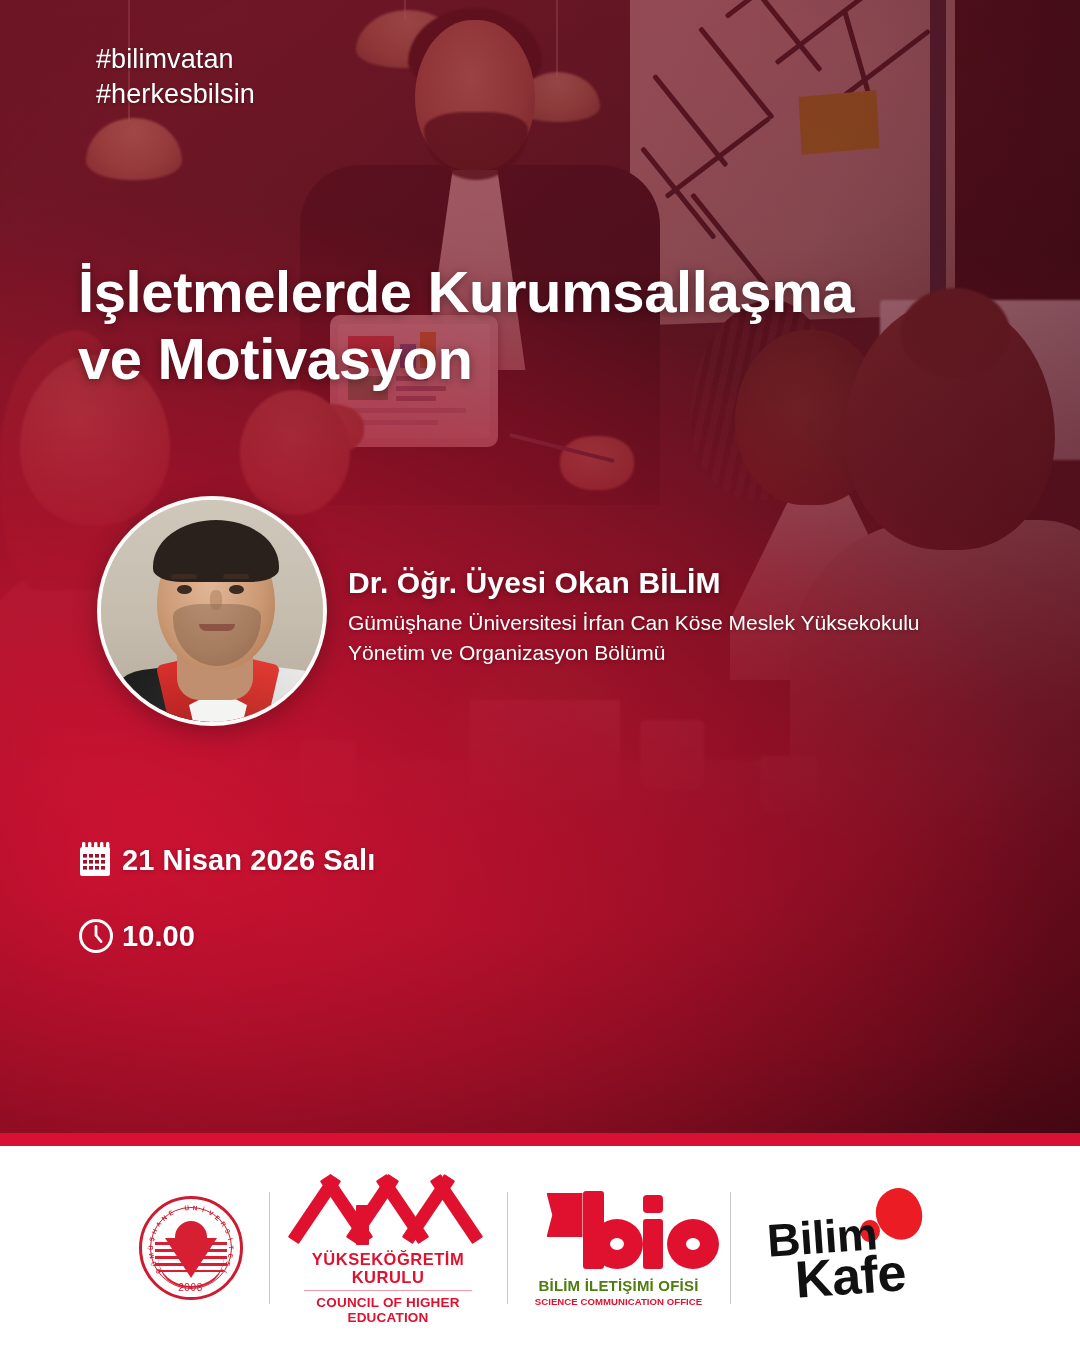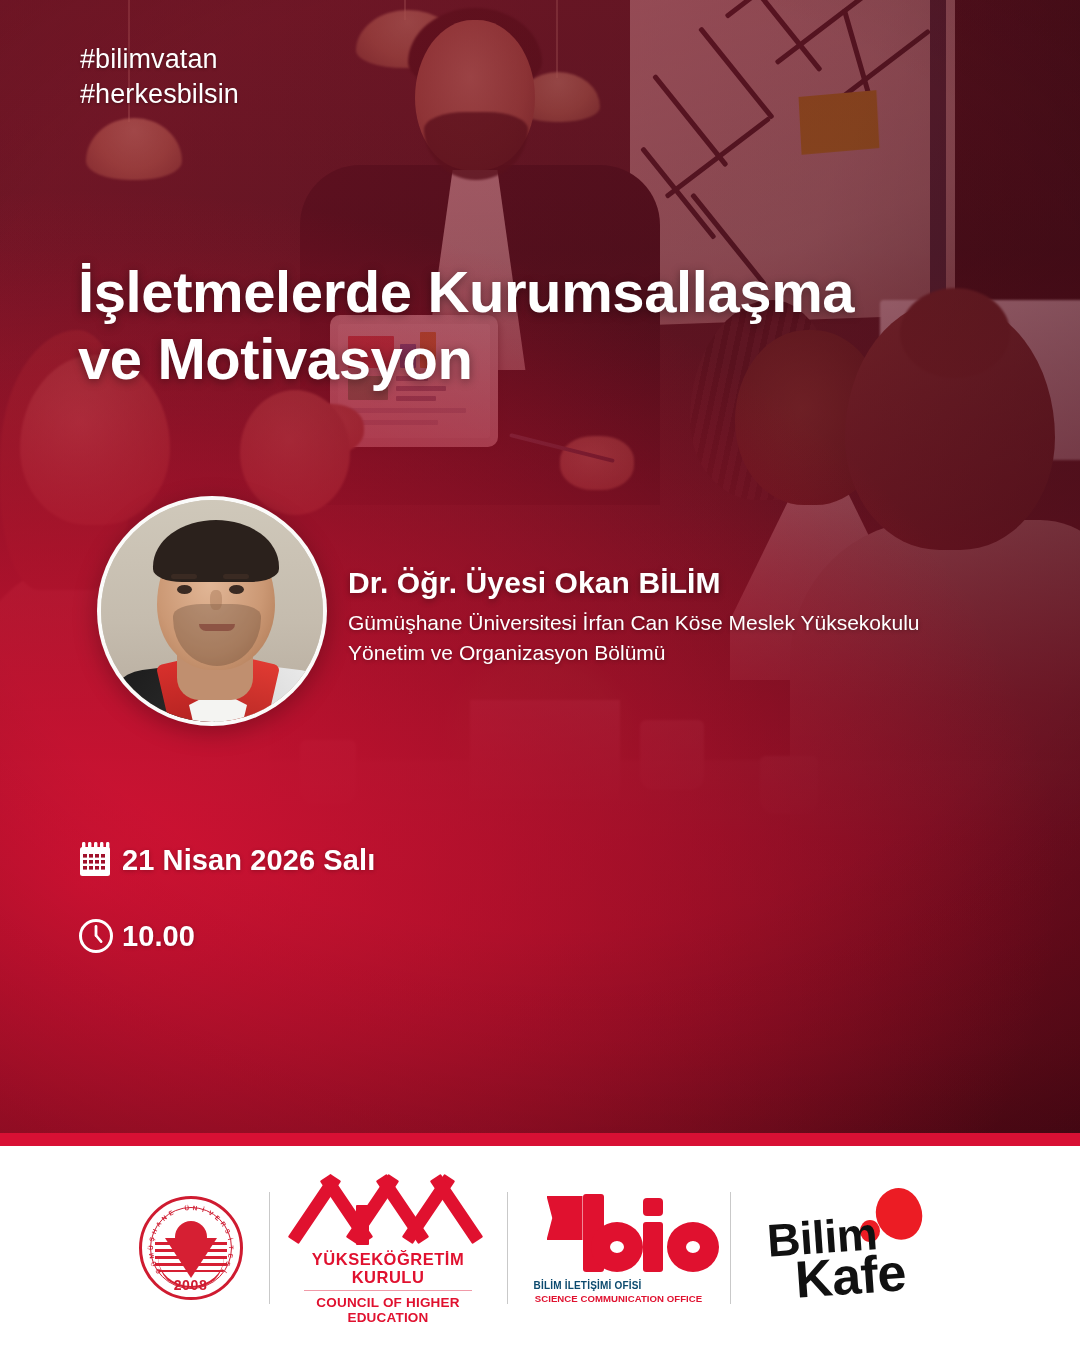--- a/index.html
+++ b/index.html
@@ -287,7 +287,7 @@
   
   .tags {
     position:absolute;
-    left:80px; top:42px;
+    left:96px; top:42px;
     color:#ffffff;
     font-size:27px;
     line-height:1.30;

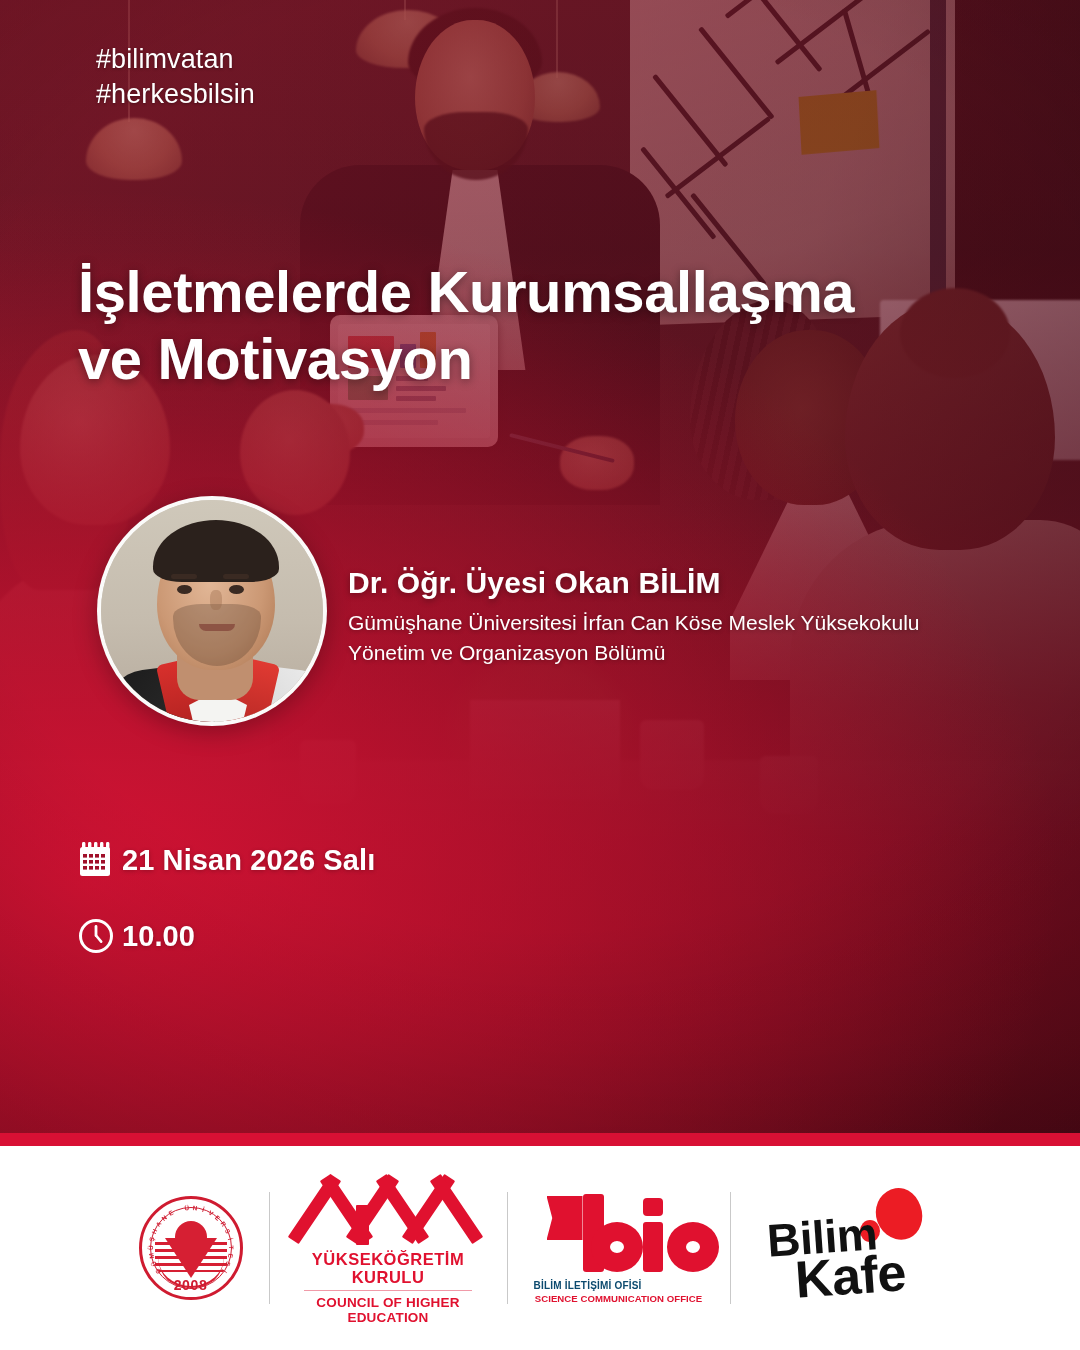--- a/index.html
+++ b/index.html
@@ -507,7 +507,7 @@
   .gu-year {
     position:absolute; left:0; right:0; bottom:7px;
     text-align:center;
-    font-size:14px; font-weight:700; color:#cf1b30; letter-spacing:.6px;
+    font-size:10px; font-weight:400; color:#cf1b30; letter-spacing:.6px;
   }
 
   

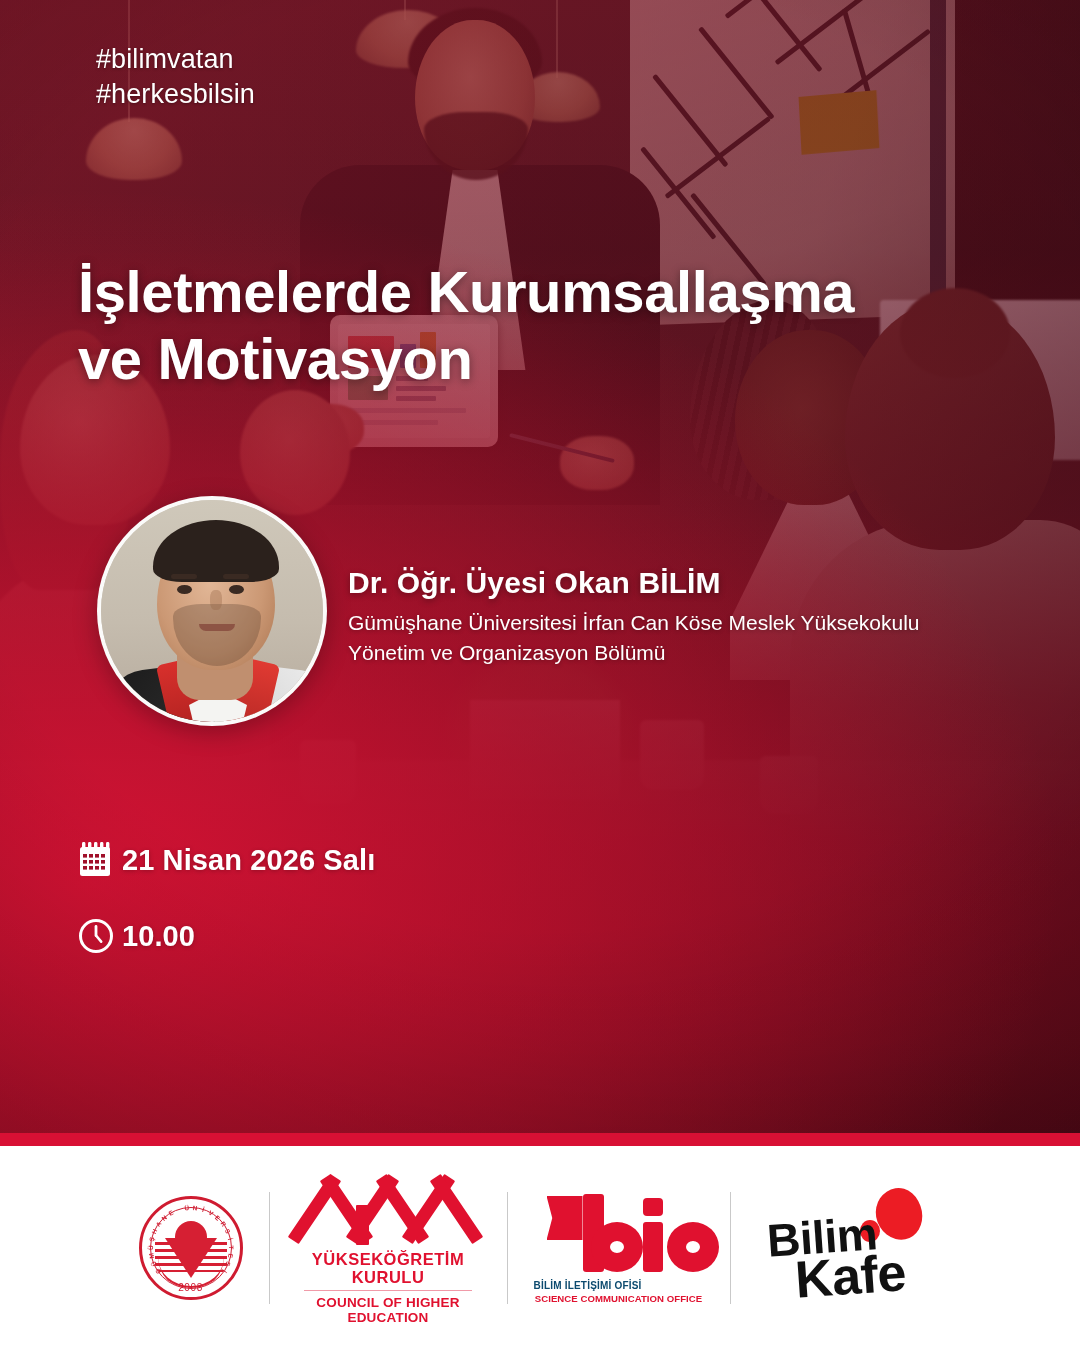--- a/index.html
+++ b/index.html
@@ -553,7 +553,7 @@
     position:absolute; left:124px; top:30px; width:52px; height:50px;
     border:19px solid #e0112f; border-radius:50%; box-sizing:border-box;
   }
-  .bio-t1 { font-size:10px; font-weight:700; color:#0c4a6e; text-align:left; letter-spacing:.2px; }
+  .bio-t1 { font-size:15px; font-weight:700; color:#4d7c0f; text-align:center; letter-spacing:.2px; }
   .bio-t2 { font-size:9.6px; font-weight:700; color:#e0112f; text-align:center; letter-spacing:.05px; margin-top:2px; }
 
   

